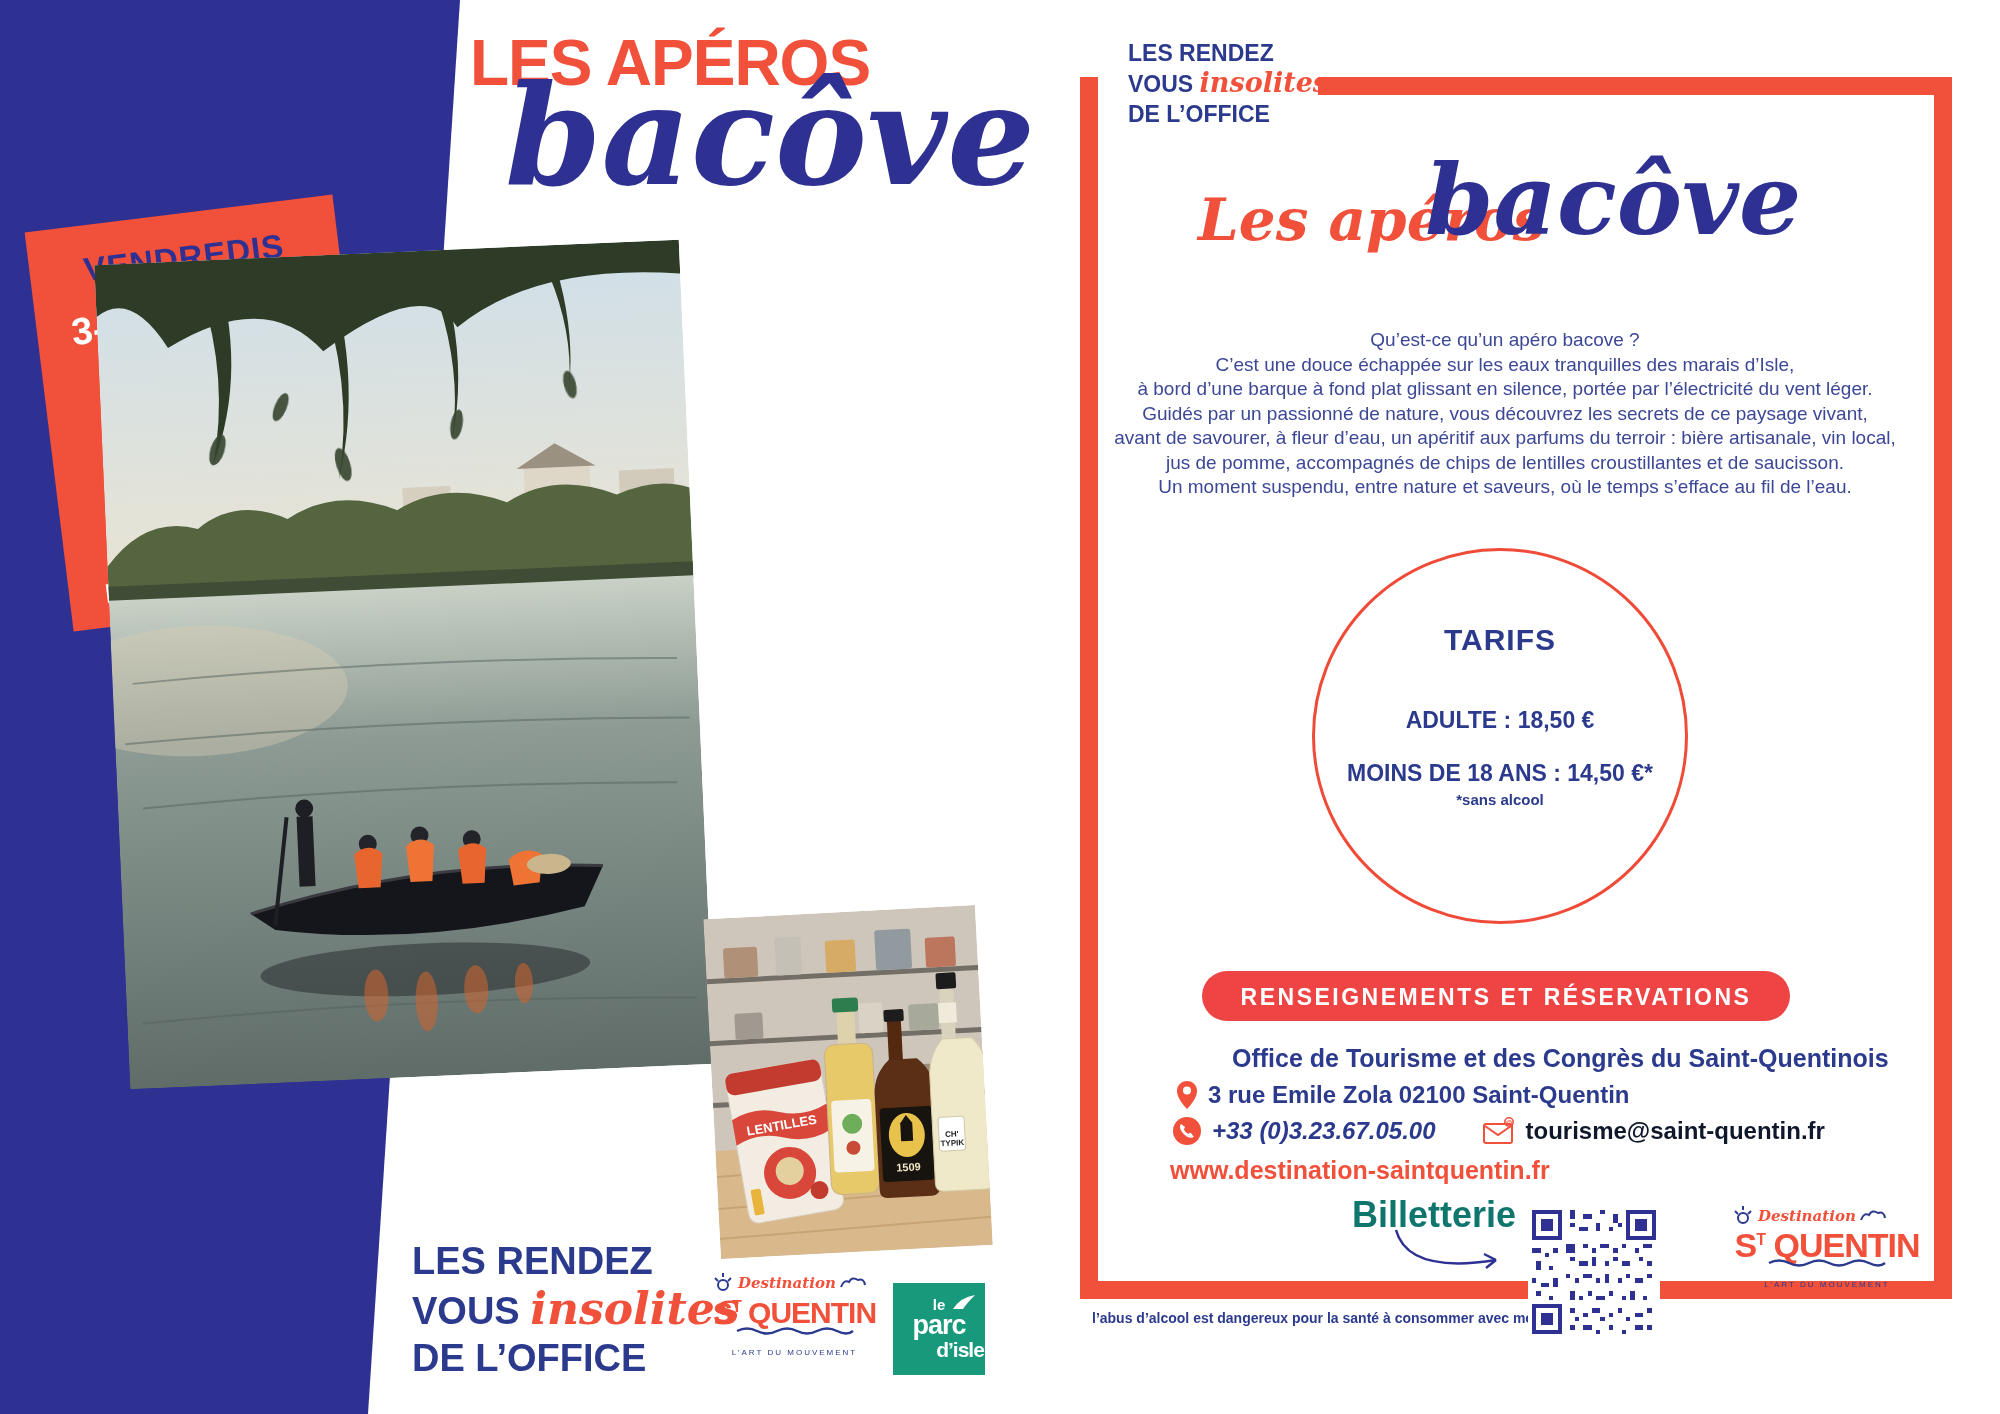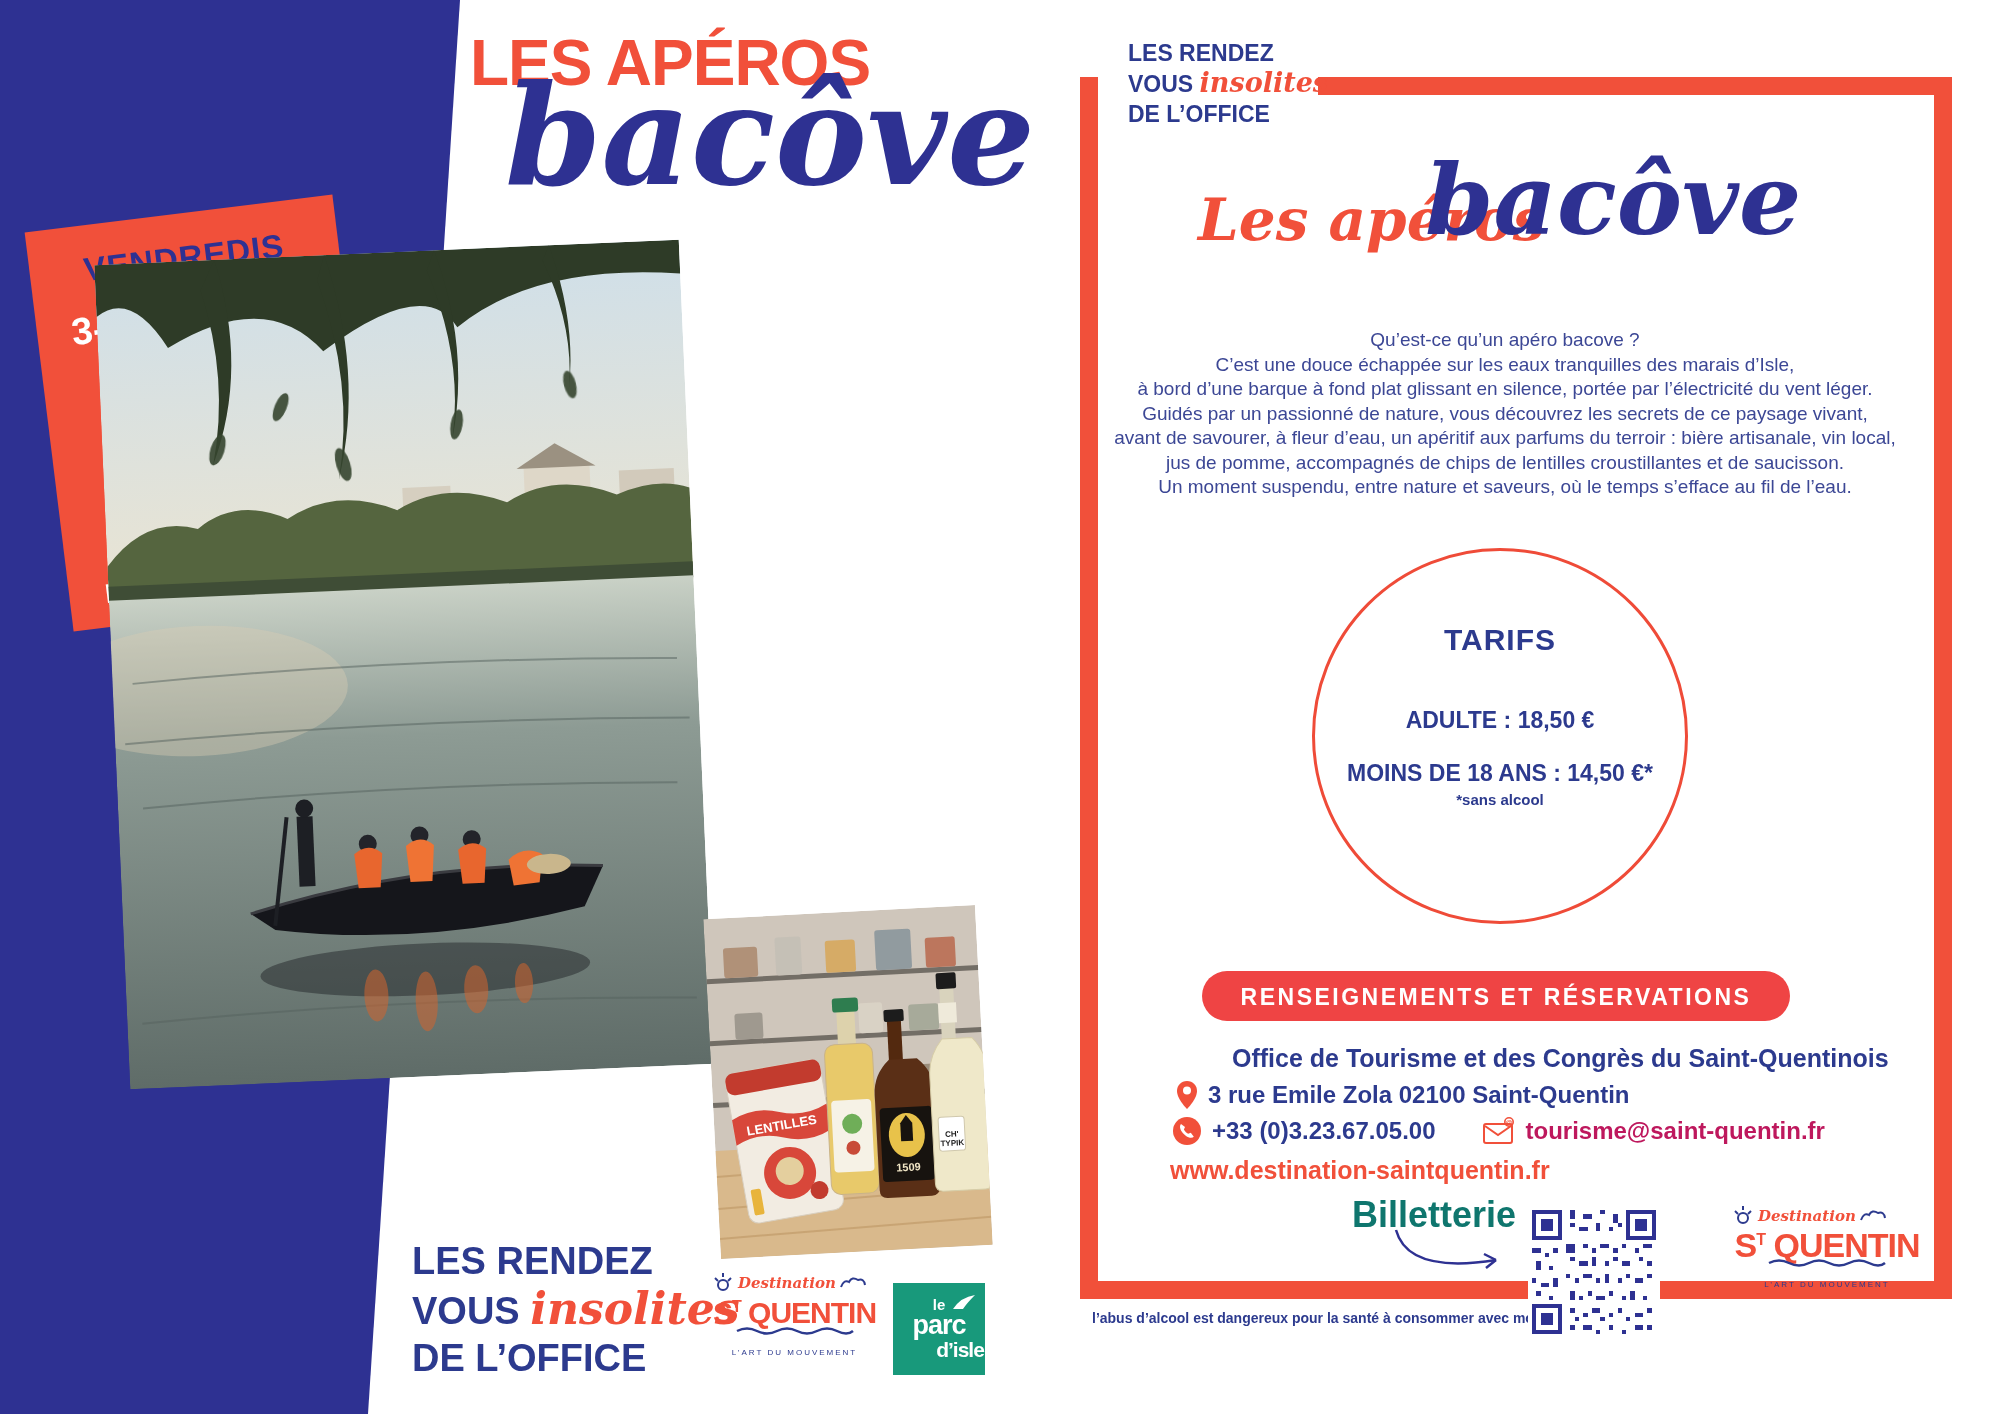--- a/index.html
+++ b/index.html
@@ -314,7 +314,7 @@
       <circle cx="15" cy="15" r="14" fill="#f1503a"></circle>
       <path d="M9,8 C8,9 7.6,11 8.6,13.4 C9.8,16.4 13.4,20 16.4,21.2 C18.8,22.2 20.8,21.8 21.8,20.8 L18.8,16.8 L16.2,17.8 C14.4,16.8 12.8,15.2 11.9,13.5 L13,11 Z" fill="#ffffff"></path>
     </svg>
-    <a style="color:#2c3a8e;text-decoration:none;">+33 (0)3.23.67.05.00</a>
+    <a style="color:#2c3a8e;text-decoration:none;font-style:italic;">+33 (0)3.23.67.05.00</a>
     <span style="width:26px;"></span>
     <svg width="34" height="28" viewBox="0 0 34 28">
       <rect x="2" y="7" width="28" height="19" rx="2" fill="#ffffff" stroke="#f1503a" stroke-width="2"></rect>

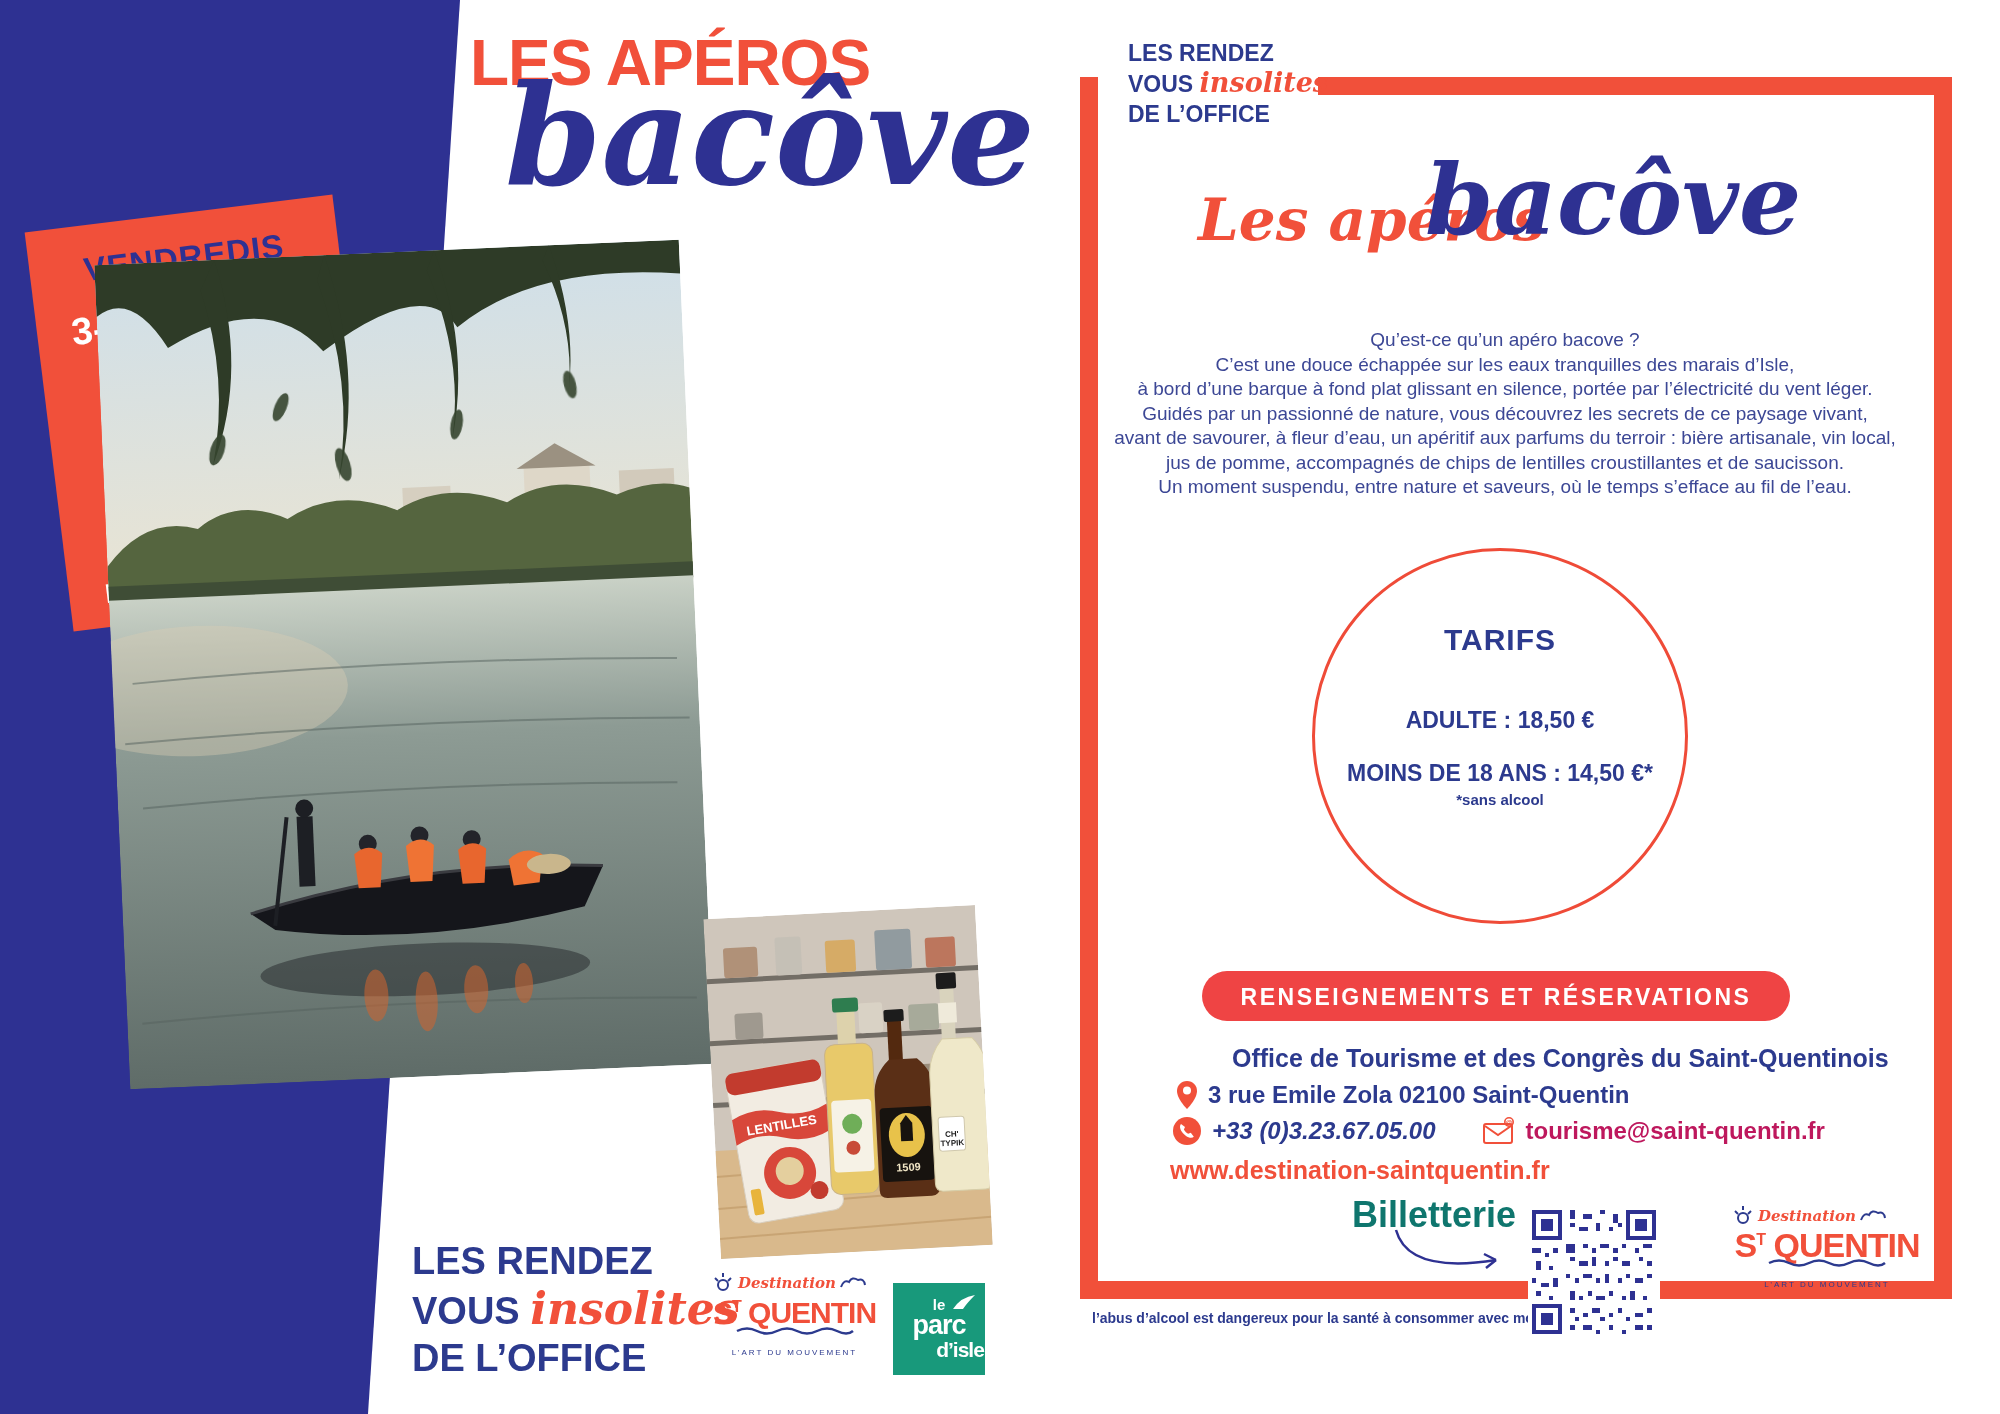--- a/index.html
+++ b/index.html
@@ -322,7 +322,7 @@
       <circle cx="27" cy="5" r="4.2" fill="none" stroke="#f1503a" stroke-width="1.6"></circle>
       <text x="27" y="7.6" font-size="7" text-anchor="middle" fill="#f1503a" font-family="Liberation Sans,sans-serif">@</text>
     </svg>
-    <a style="color:#be185d;text-decoration:none;">tourisme@saint-quentin.fr</a>
+    <a style="color:#0f172a;text-decoration:none;">tourisme@saint-quentin.fr</a>
   </div>
 
   <a class="abs website" style="text-decoration: none; left: 1170px; top: 1156px;">www.destination-saintquentin.fr</a>

